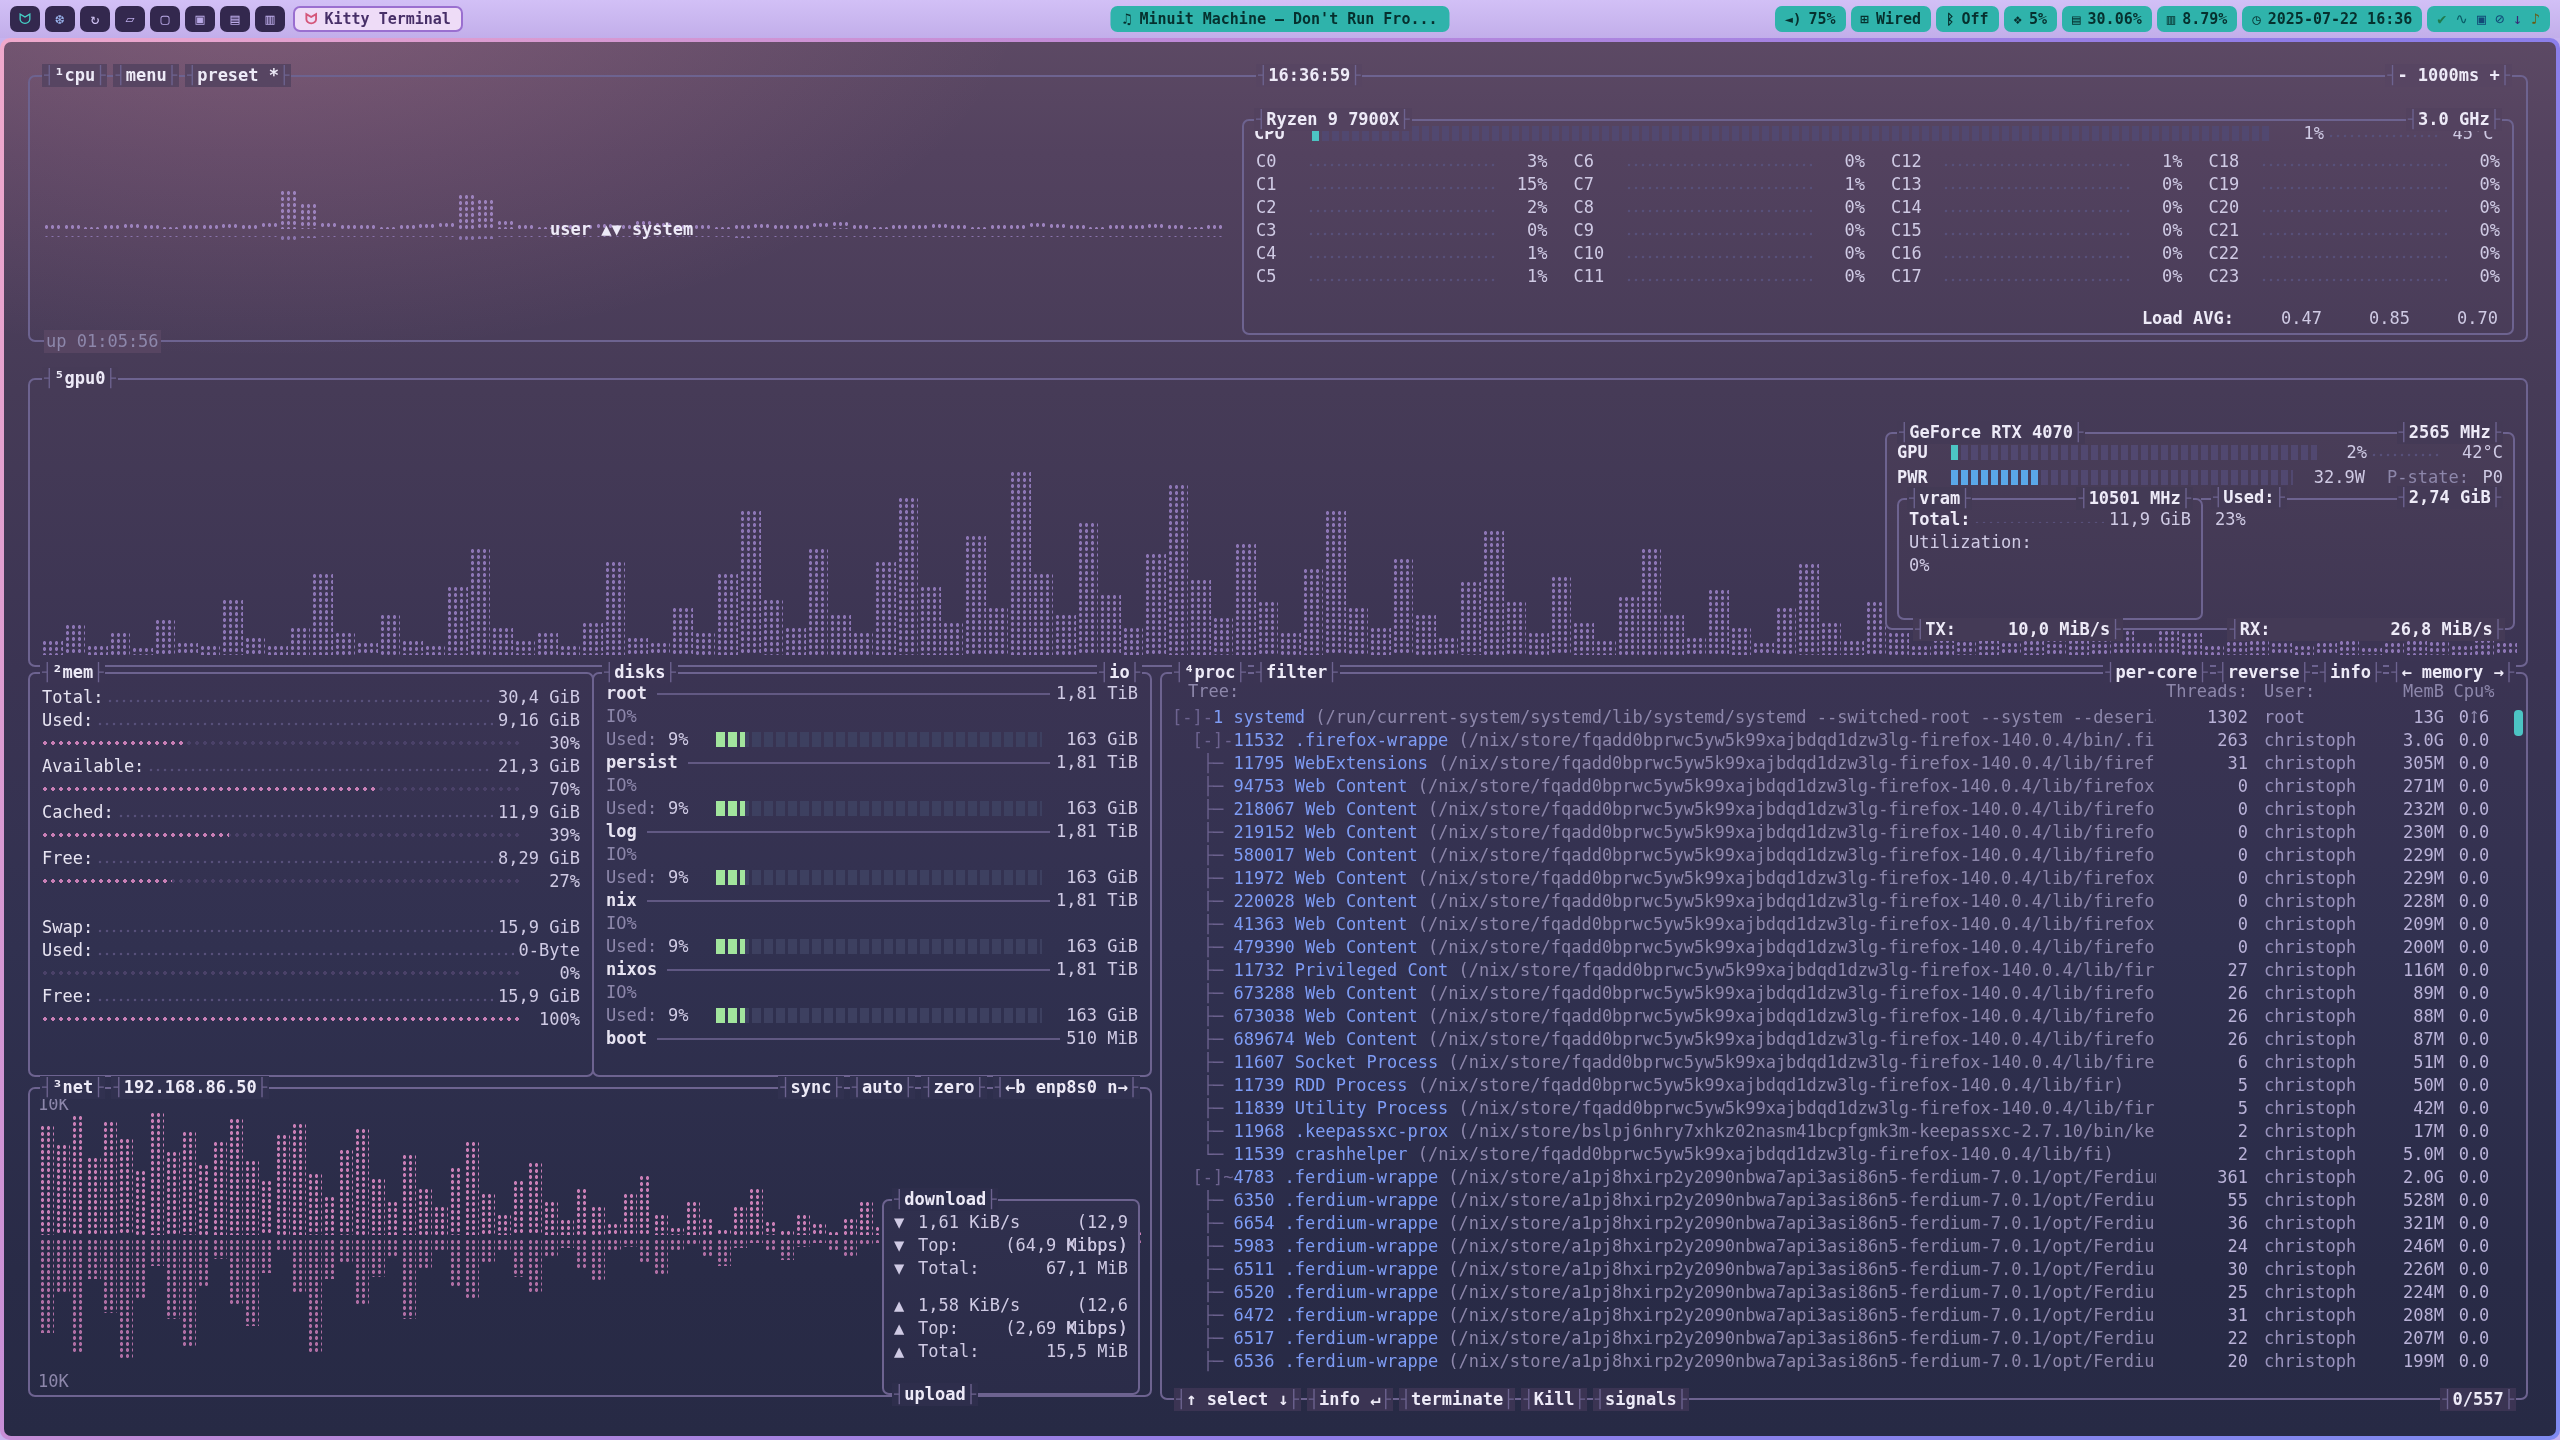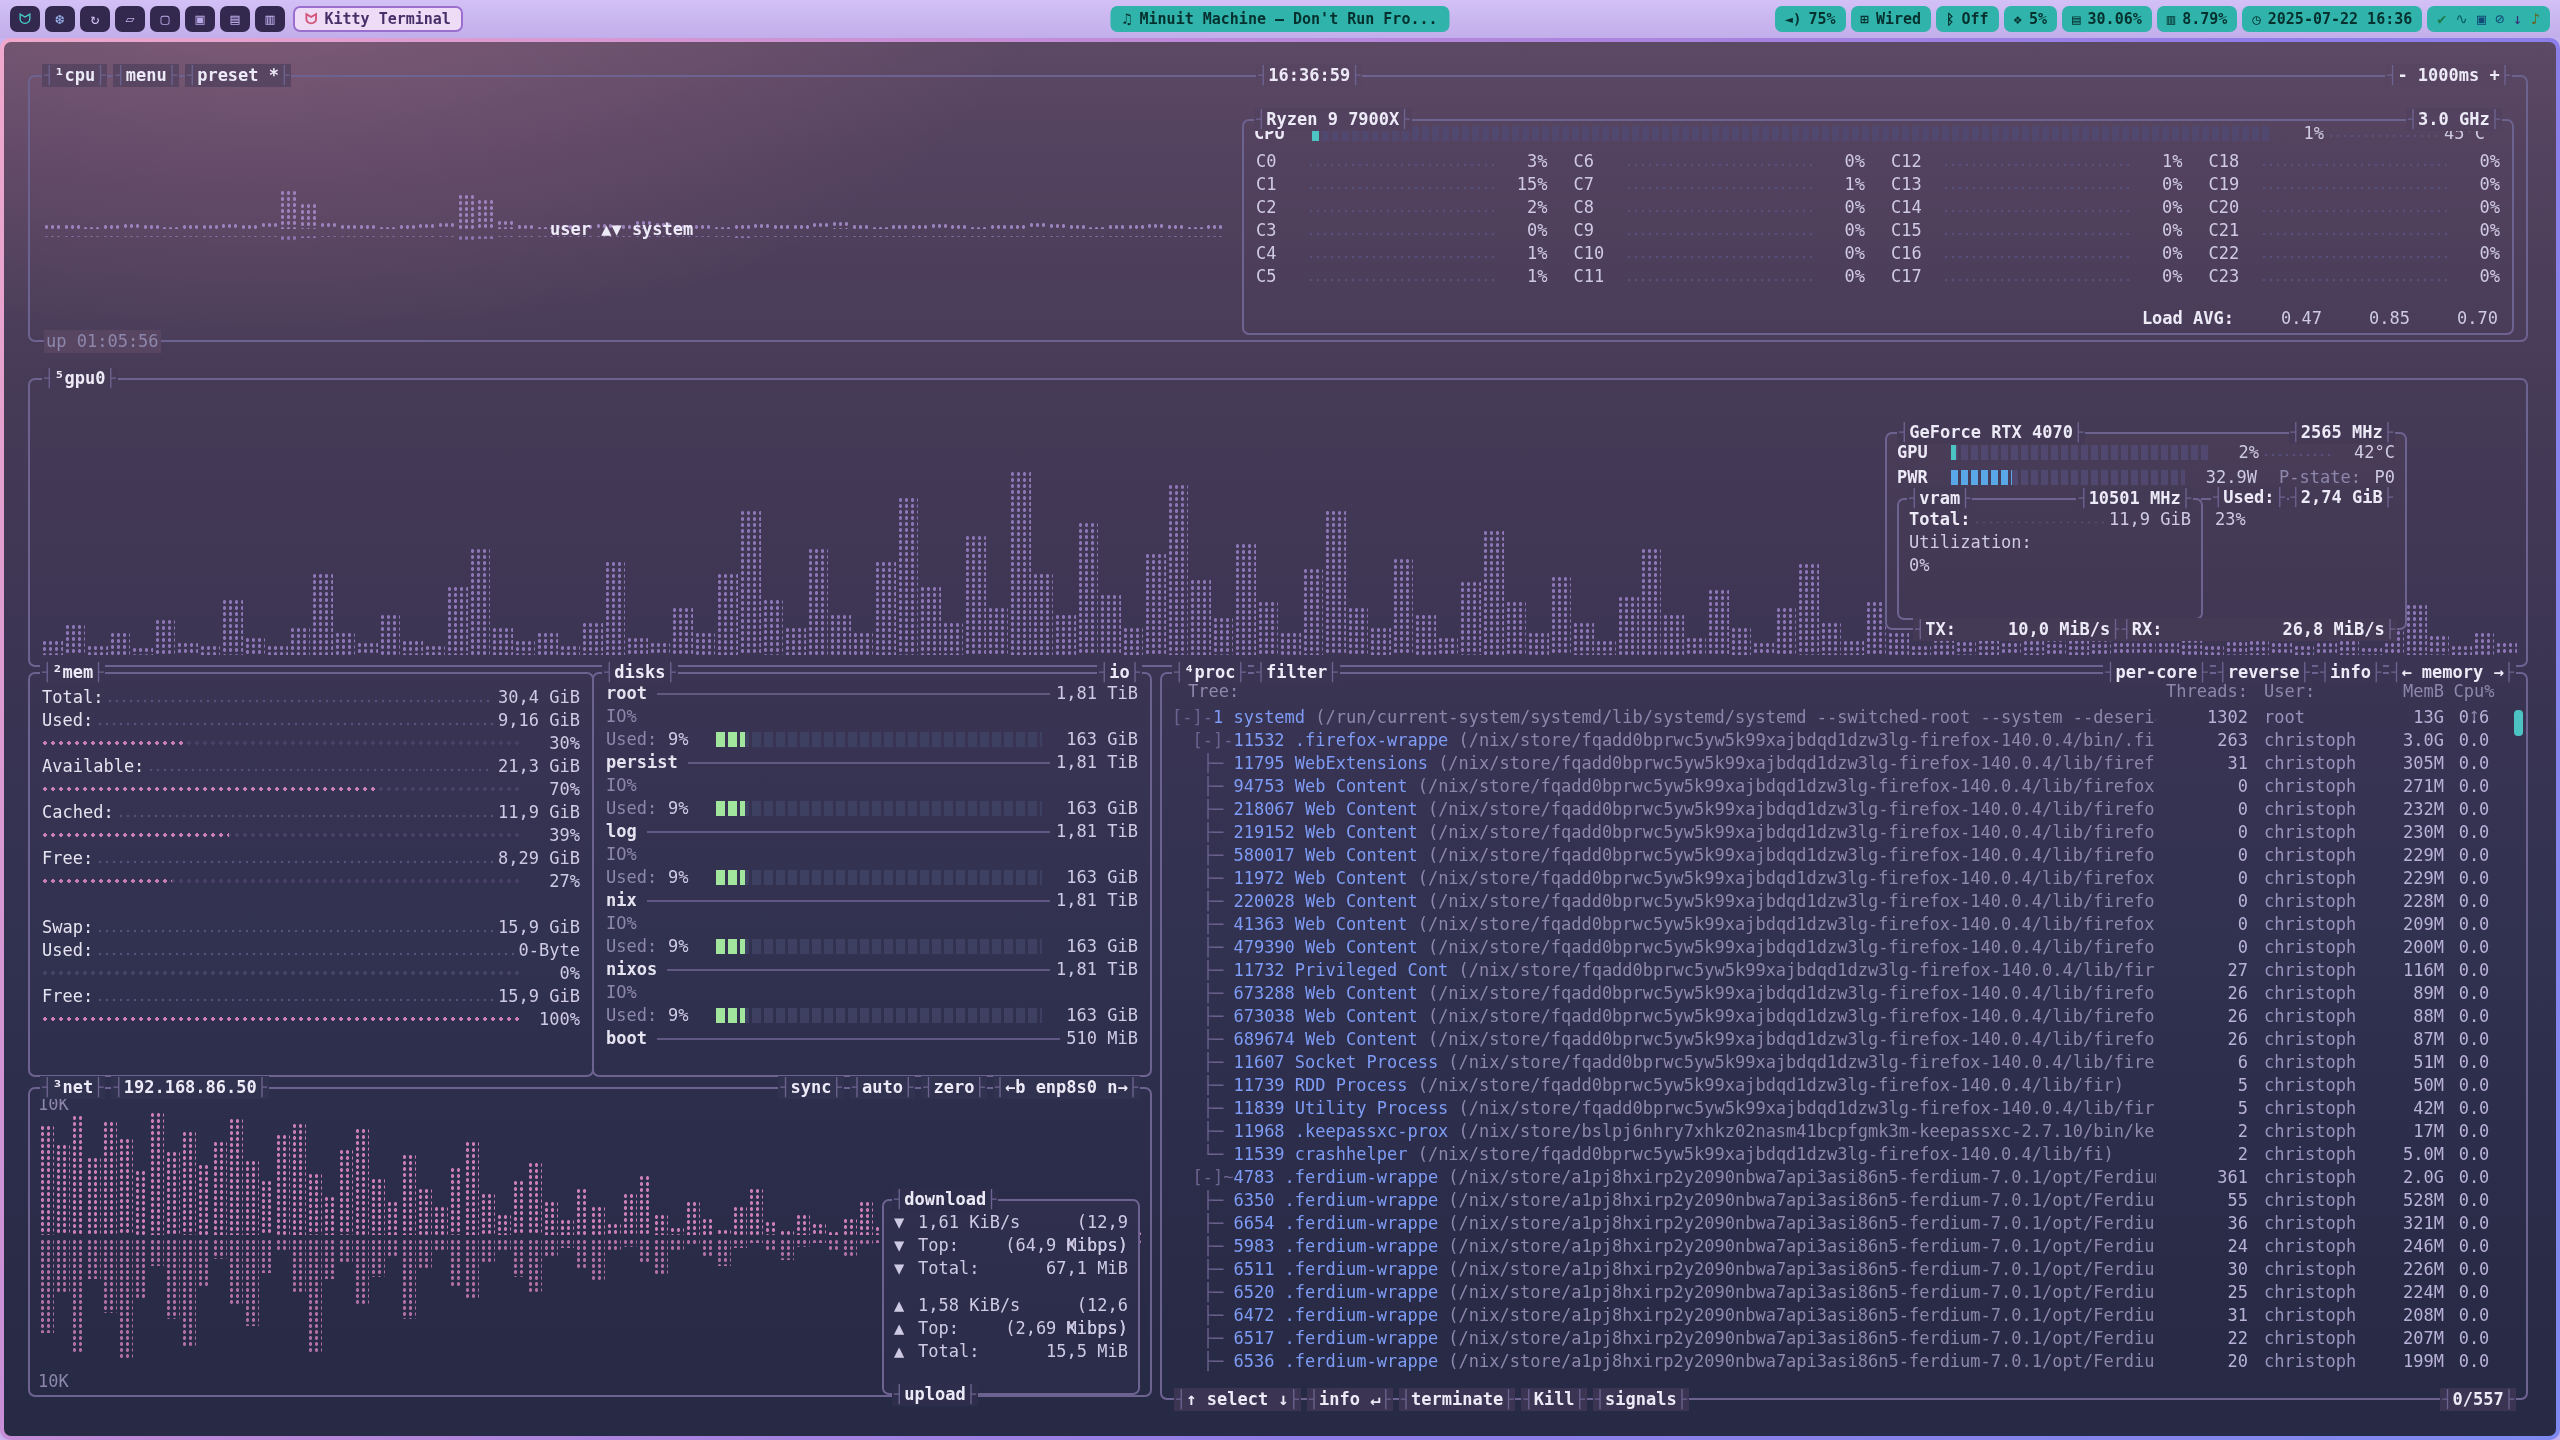--- a/index.html
+++ b/index.html
@@ -353,7 +353,7 @@
             </div>
         <span style="width:46px;text-align:right">1%</span>
         <span class="lead" style="flex:none;width:110px"></span>
-        <span style="width:58px;text-align:left">45°C</span>
+        <span style="width:58px;text-align:center">45°C</span>
       </div>
       <div id="cores">
             <div class="core-col">

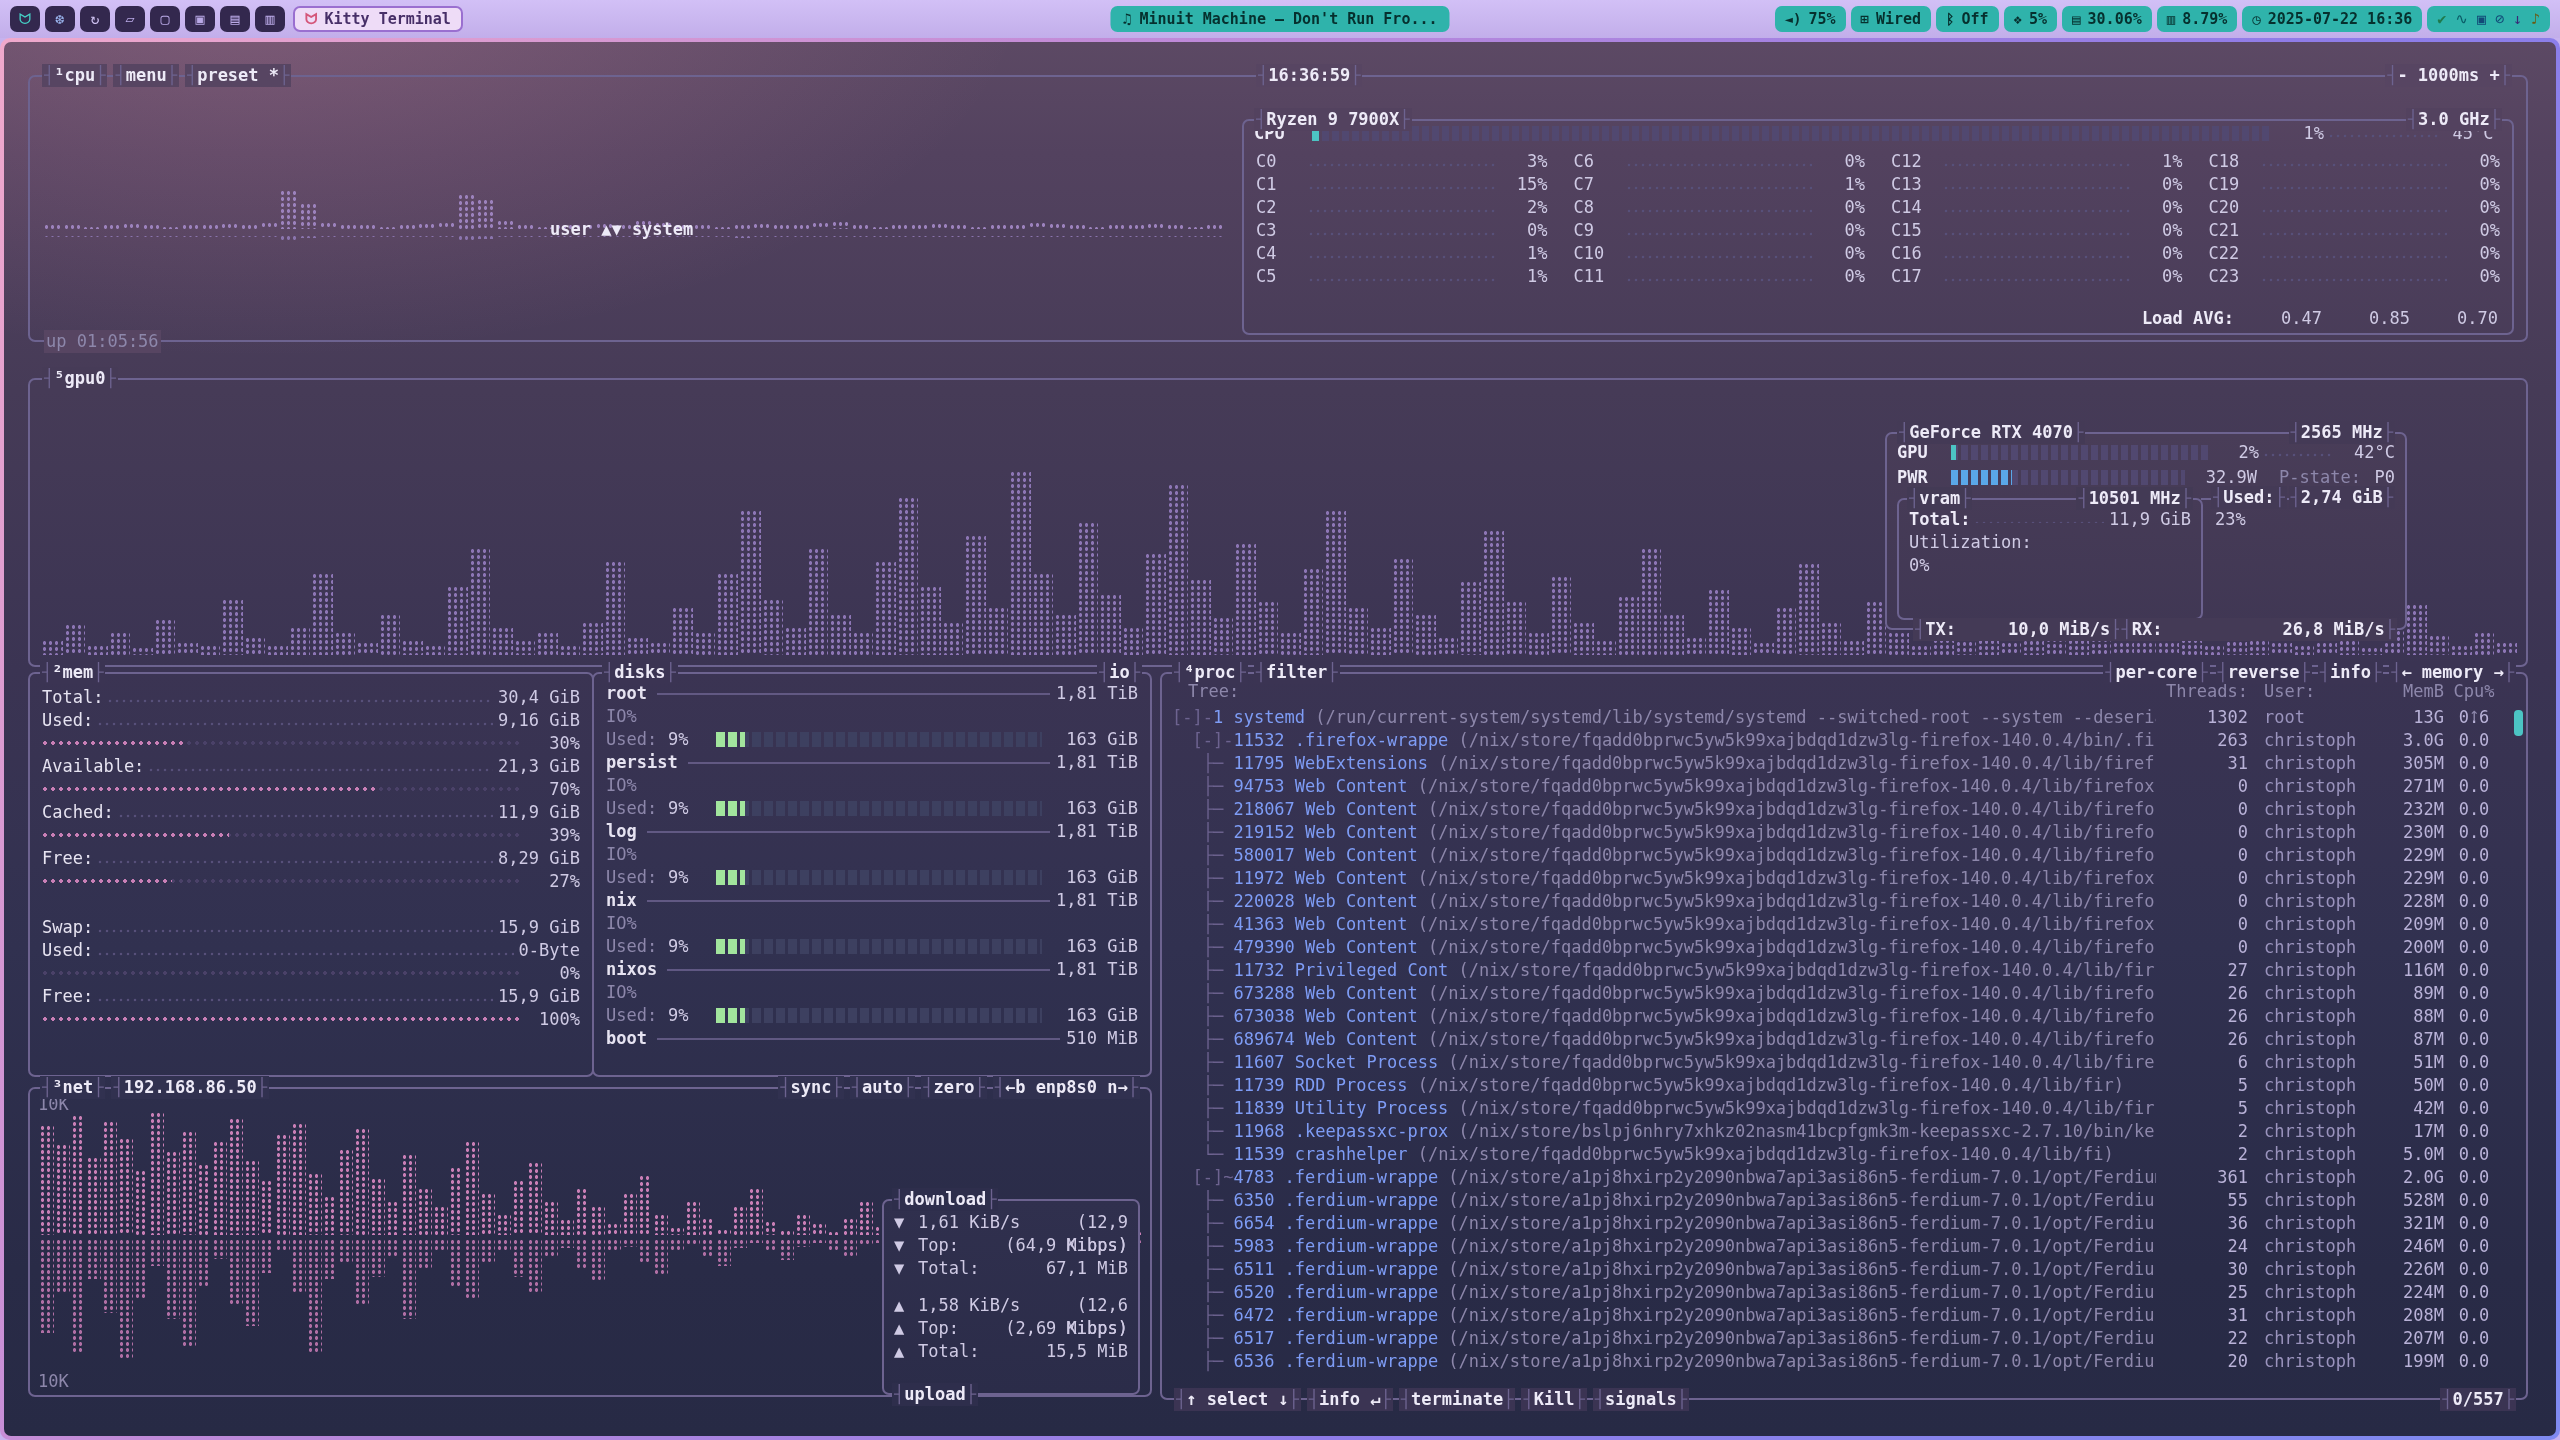--- a/index.html
+++ b/index.html
@@ -611,7 +611,7 @@
           <div class="gcol" style="height: 5%;"></div>
         </div>
 
-    <div class="box" id="gf-box" style="left:1855px;top:52px;width:522px;height:198px;--tbg:#443a56;background:linear-gradient(180deg,#493d58,#403754);z-index:3">
+    <div class="box" id="gf-box" style="left:1855px;top:52px;width:630px;height:198px;--tbg:#443a56;background:linear-gradient(180deg,#493d58,#403754);z-index:3">
       <div class="trow" style="left:10px">
         <span class="tlabel">GeForce RTX 4070</span>
       </div>

